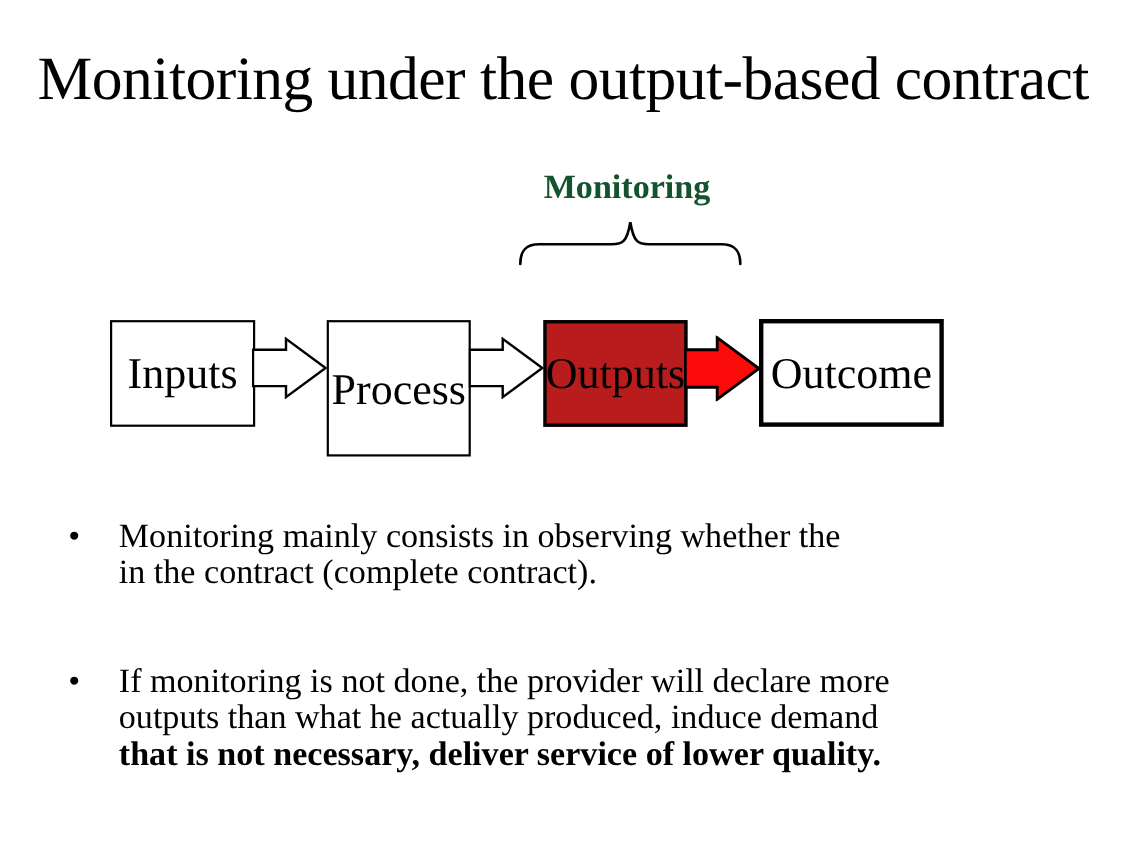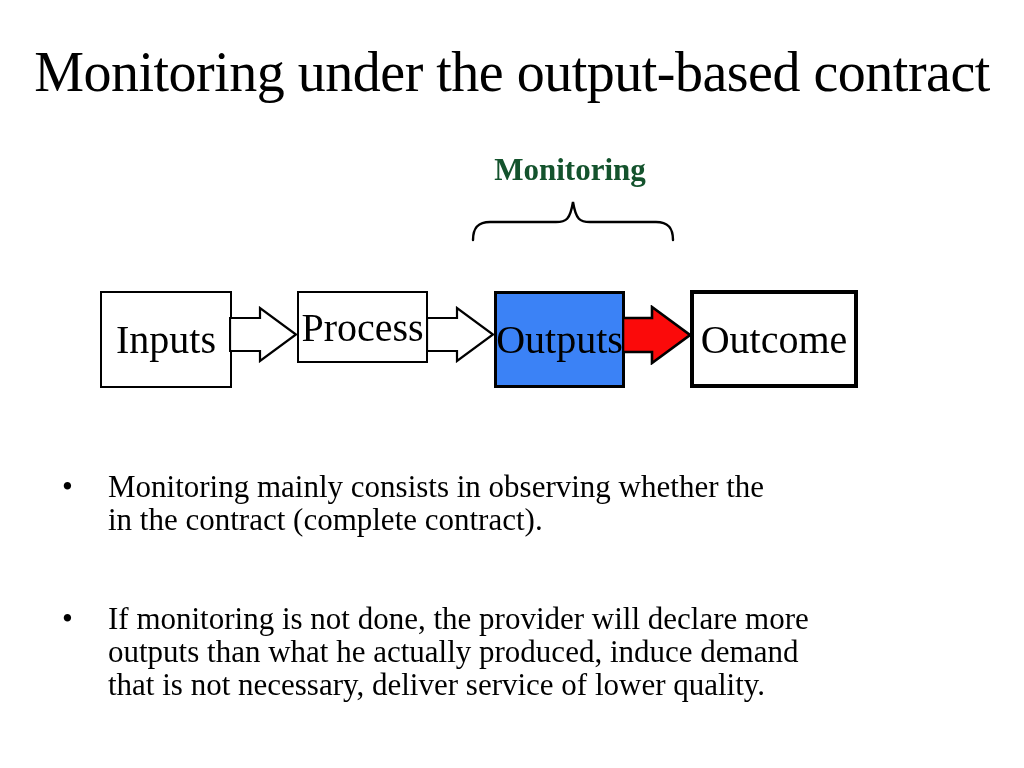--- a/index.html
+++ b/index.html
@@ -53,7 +53,7 @@
     font-size: 40px;
   }
   #box-inputs  { left: 100px; top: 291px; width: 132px; height: 97px; }
-  #box-process { left: 297px; top: 291px; width: 131px; height: 72px; }
+  #box-process { left: 297px; top: 291px; width: 131px; height: 124px; }
   #box-outputs { left: 494px; top: 291px; width: 131px; height: 97px; border-width: 3px; }
   #box-outcome { left: 690px; top: 290px; width: 168px; height: 98px; border-width: 4px; }
   .arrow-svg { position: absolute; }

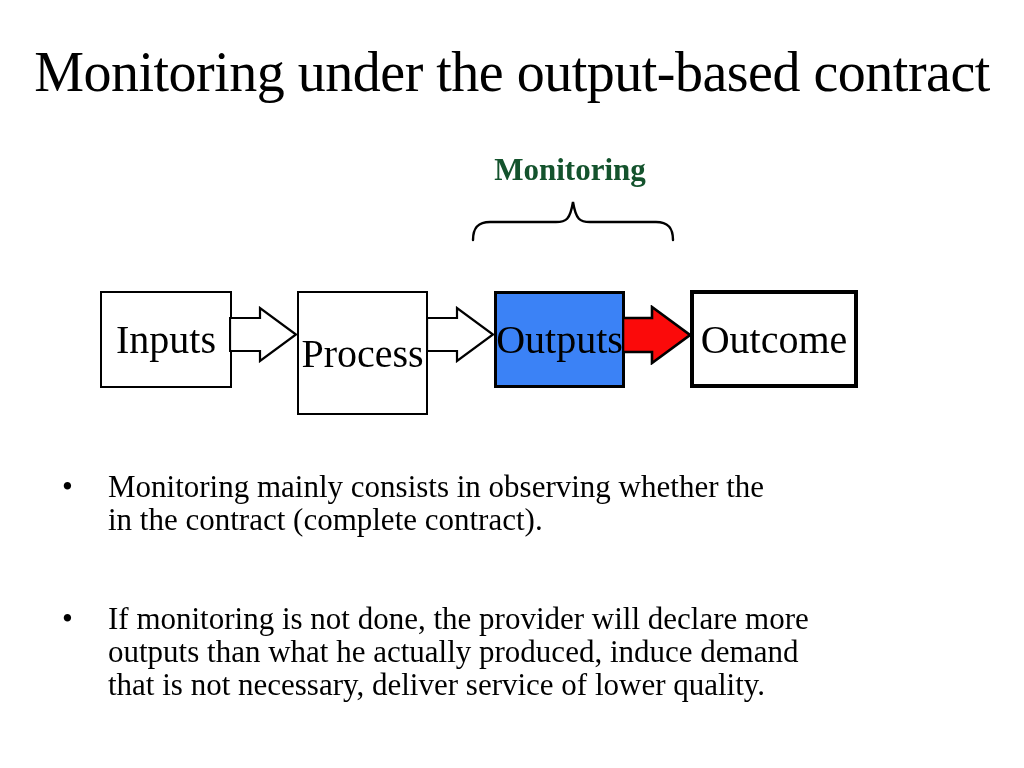--- a/index.html
+++ b/index.html
@@ -106,7 +106,7 @@
     <polygon points="1,12 31,12 31,2 67,28.5 31,55 31,45 1,45" fill="#ffffff" stroke="#000000" stroke-width="2.2"></polygon>
   </svg>
 
-  <div class="flow-box" id="box-outputs" style="background-color: #3b82f6;">
+  <div class="flow-box" id="box-outputs" style="background-color: #b91c1c;">
     <span>Outputs</span>
   </div>
 

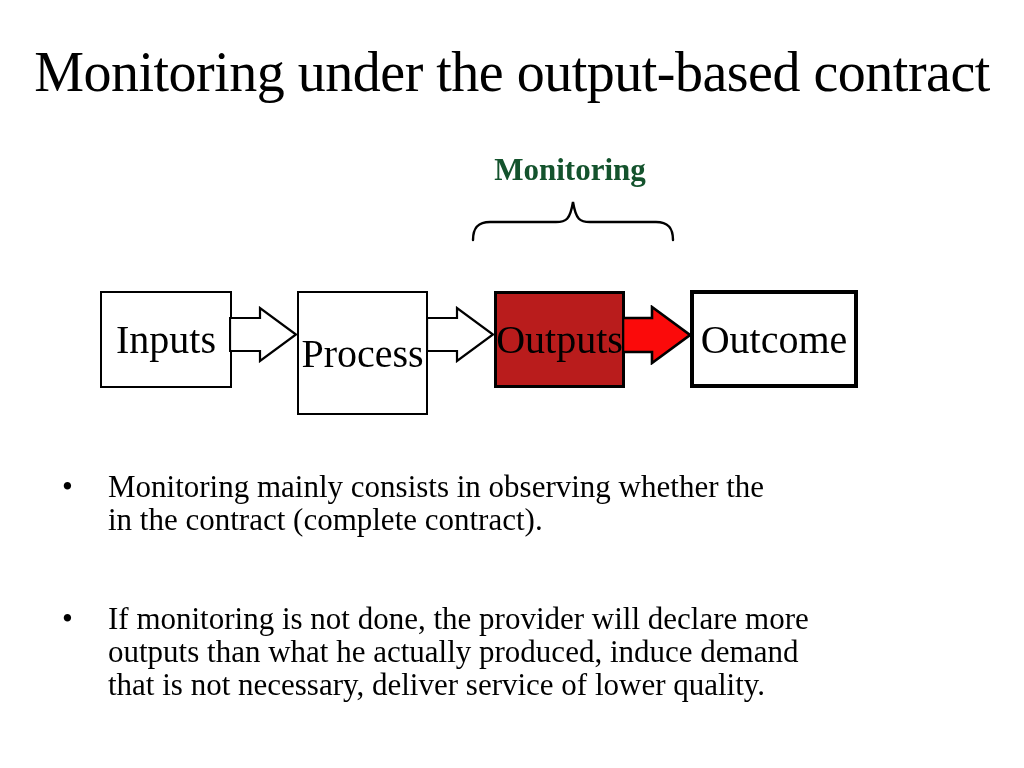--- a/index.html
+++ b/index.html
@@ -131,7 +131,7 @@
     <div class="bullet-text">
         <div><span style="color: rgb(0, 0, 0);">If monitoring is not done, the provider will declare more</span></div>
         <div><span style="color: rgb(0, 0, 0);">outputs than what he actually produced, induce demand</span></div>
-        <div><span style="color: rgb(0, 0, 0);">that is not necessary, deliver service of lower quality.</span></div>
+        <div><span style="color: rgb(0, 0, 0); font-weight: bold;">that is not necessary, deliver service of lower quality.</span></div>
       </div>
   </div>
 

